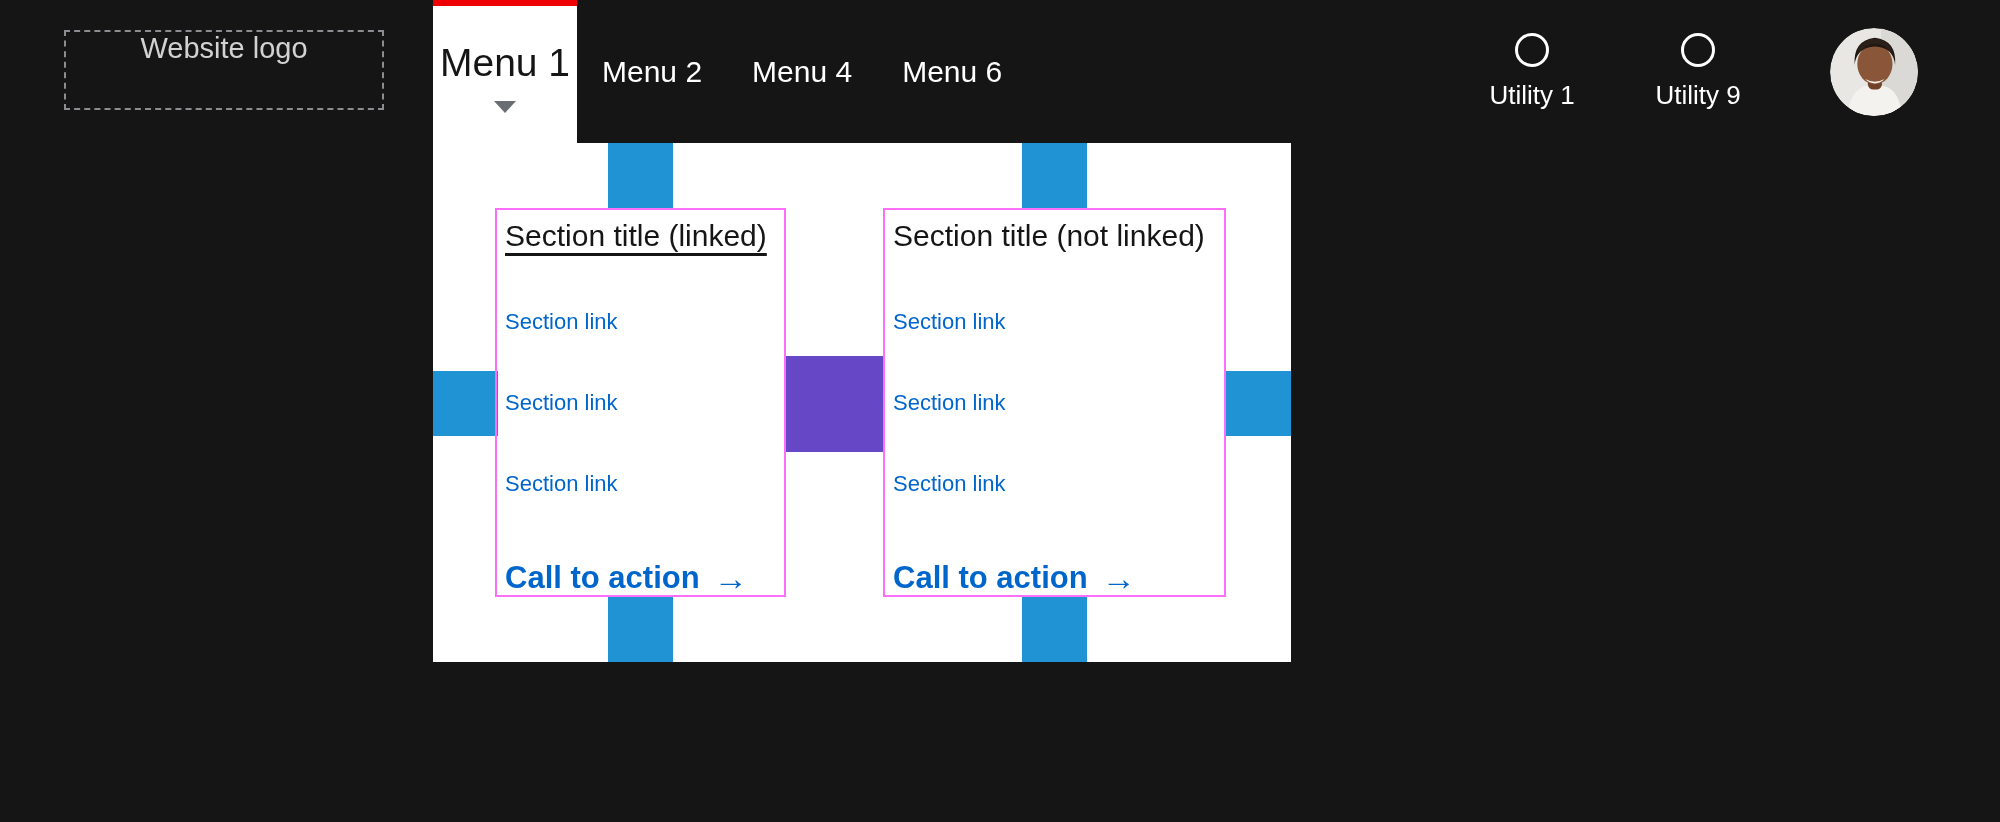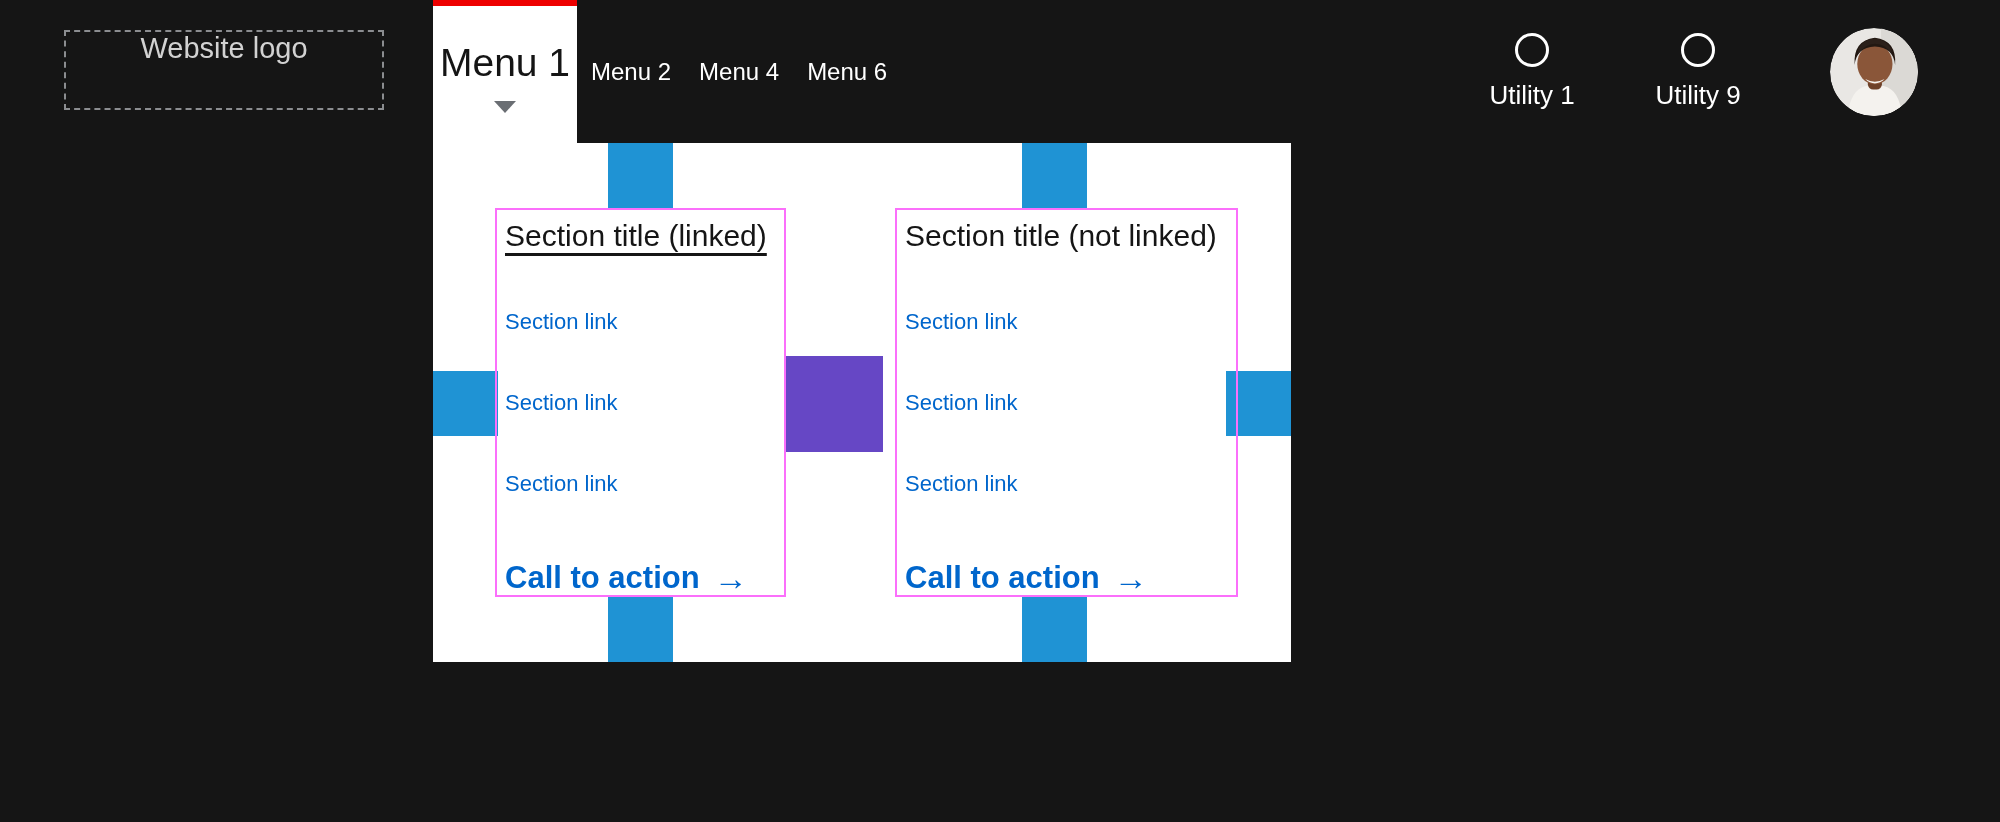--- a/index.html
+++ b/index.html
@@ -38,7 +38,7 @@
   }
   .menu-items{display:flex;align-items:center;height:143px;}
   .menu-item{
-    color:var(--text-light);font-size:24px;padding:0 14px;cursor:pointer;
+    color:var(--text-light);font-size:30px;padding:0 25px;cursor:pointer;
     display:flex;align-items:center;height:100%;text-align:right;
   }
   .utilities{

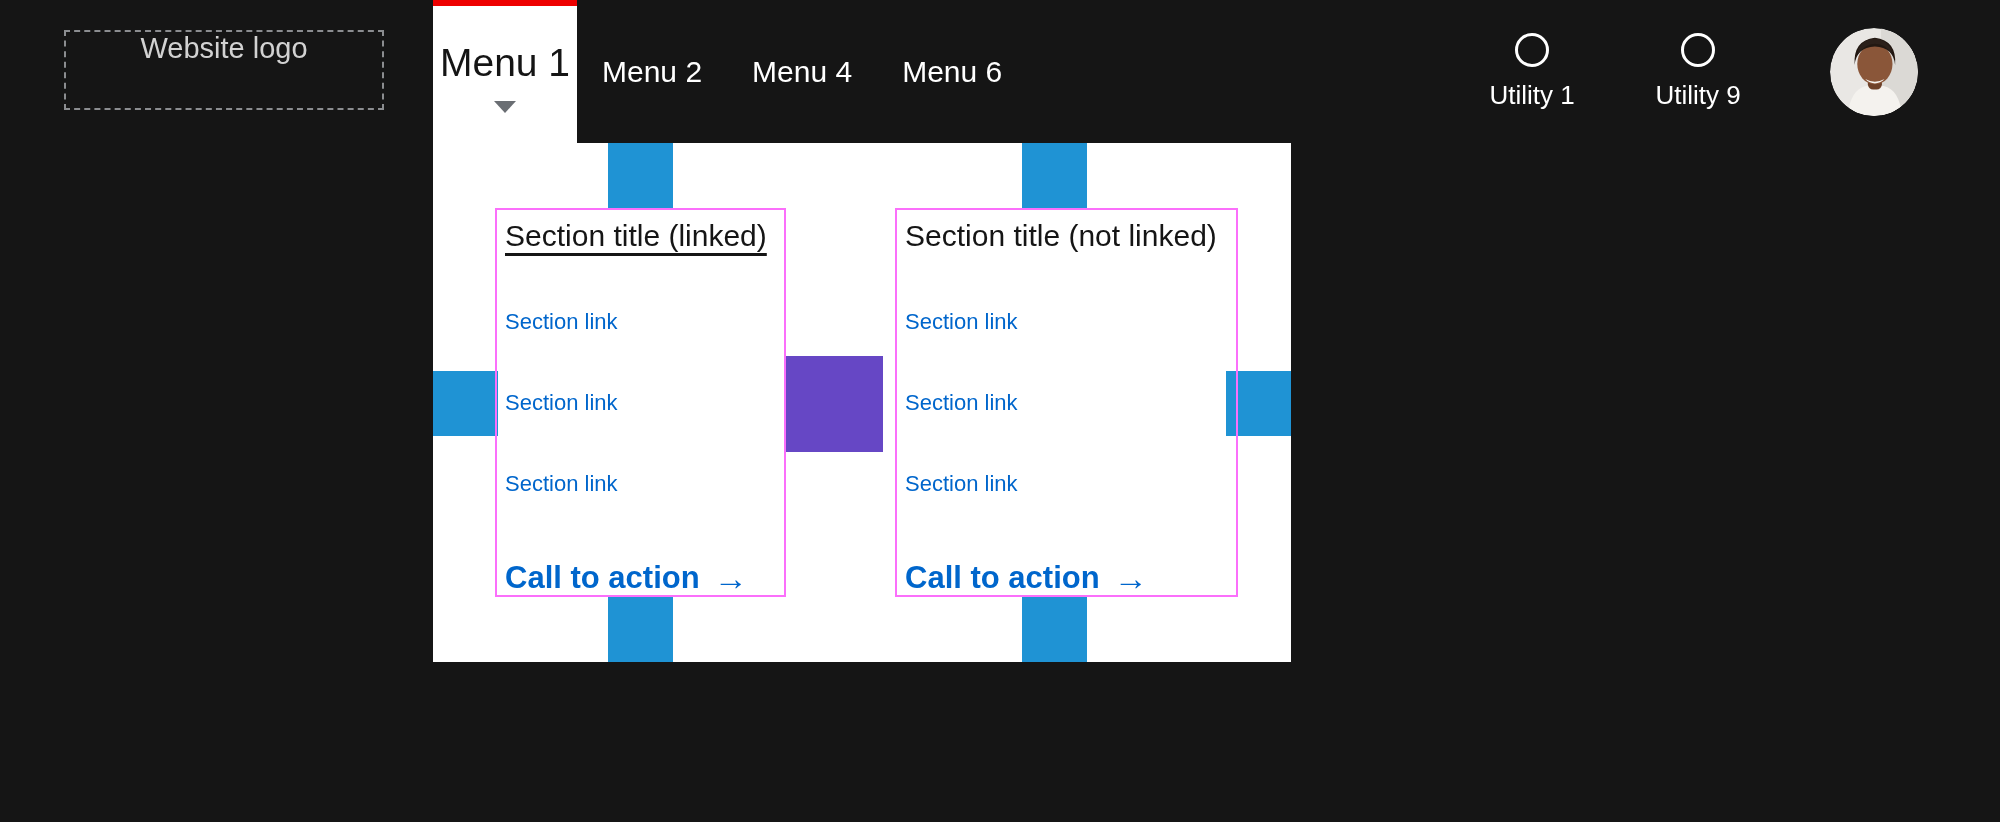--- a/index.html
+++ b/index.html
@@ -76,7 +76,7 @@
     background:transparent;padding:4px 8px;display:block;
   }
   .col-left{left:62px;width:291px;}
-  .col-right{left:450px;width:343px;margin-left:12px;}
+  .col-right{left:450px;width:343px;}
   .col-title{
     display:block;color:var(--text-dark);font-size:30px;line-height:44px;height:48px;
     text-decoration:none;

